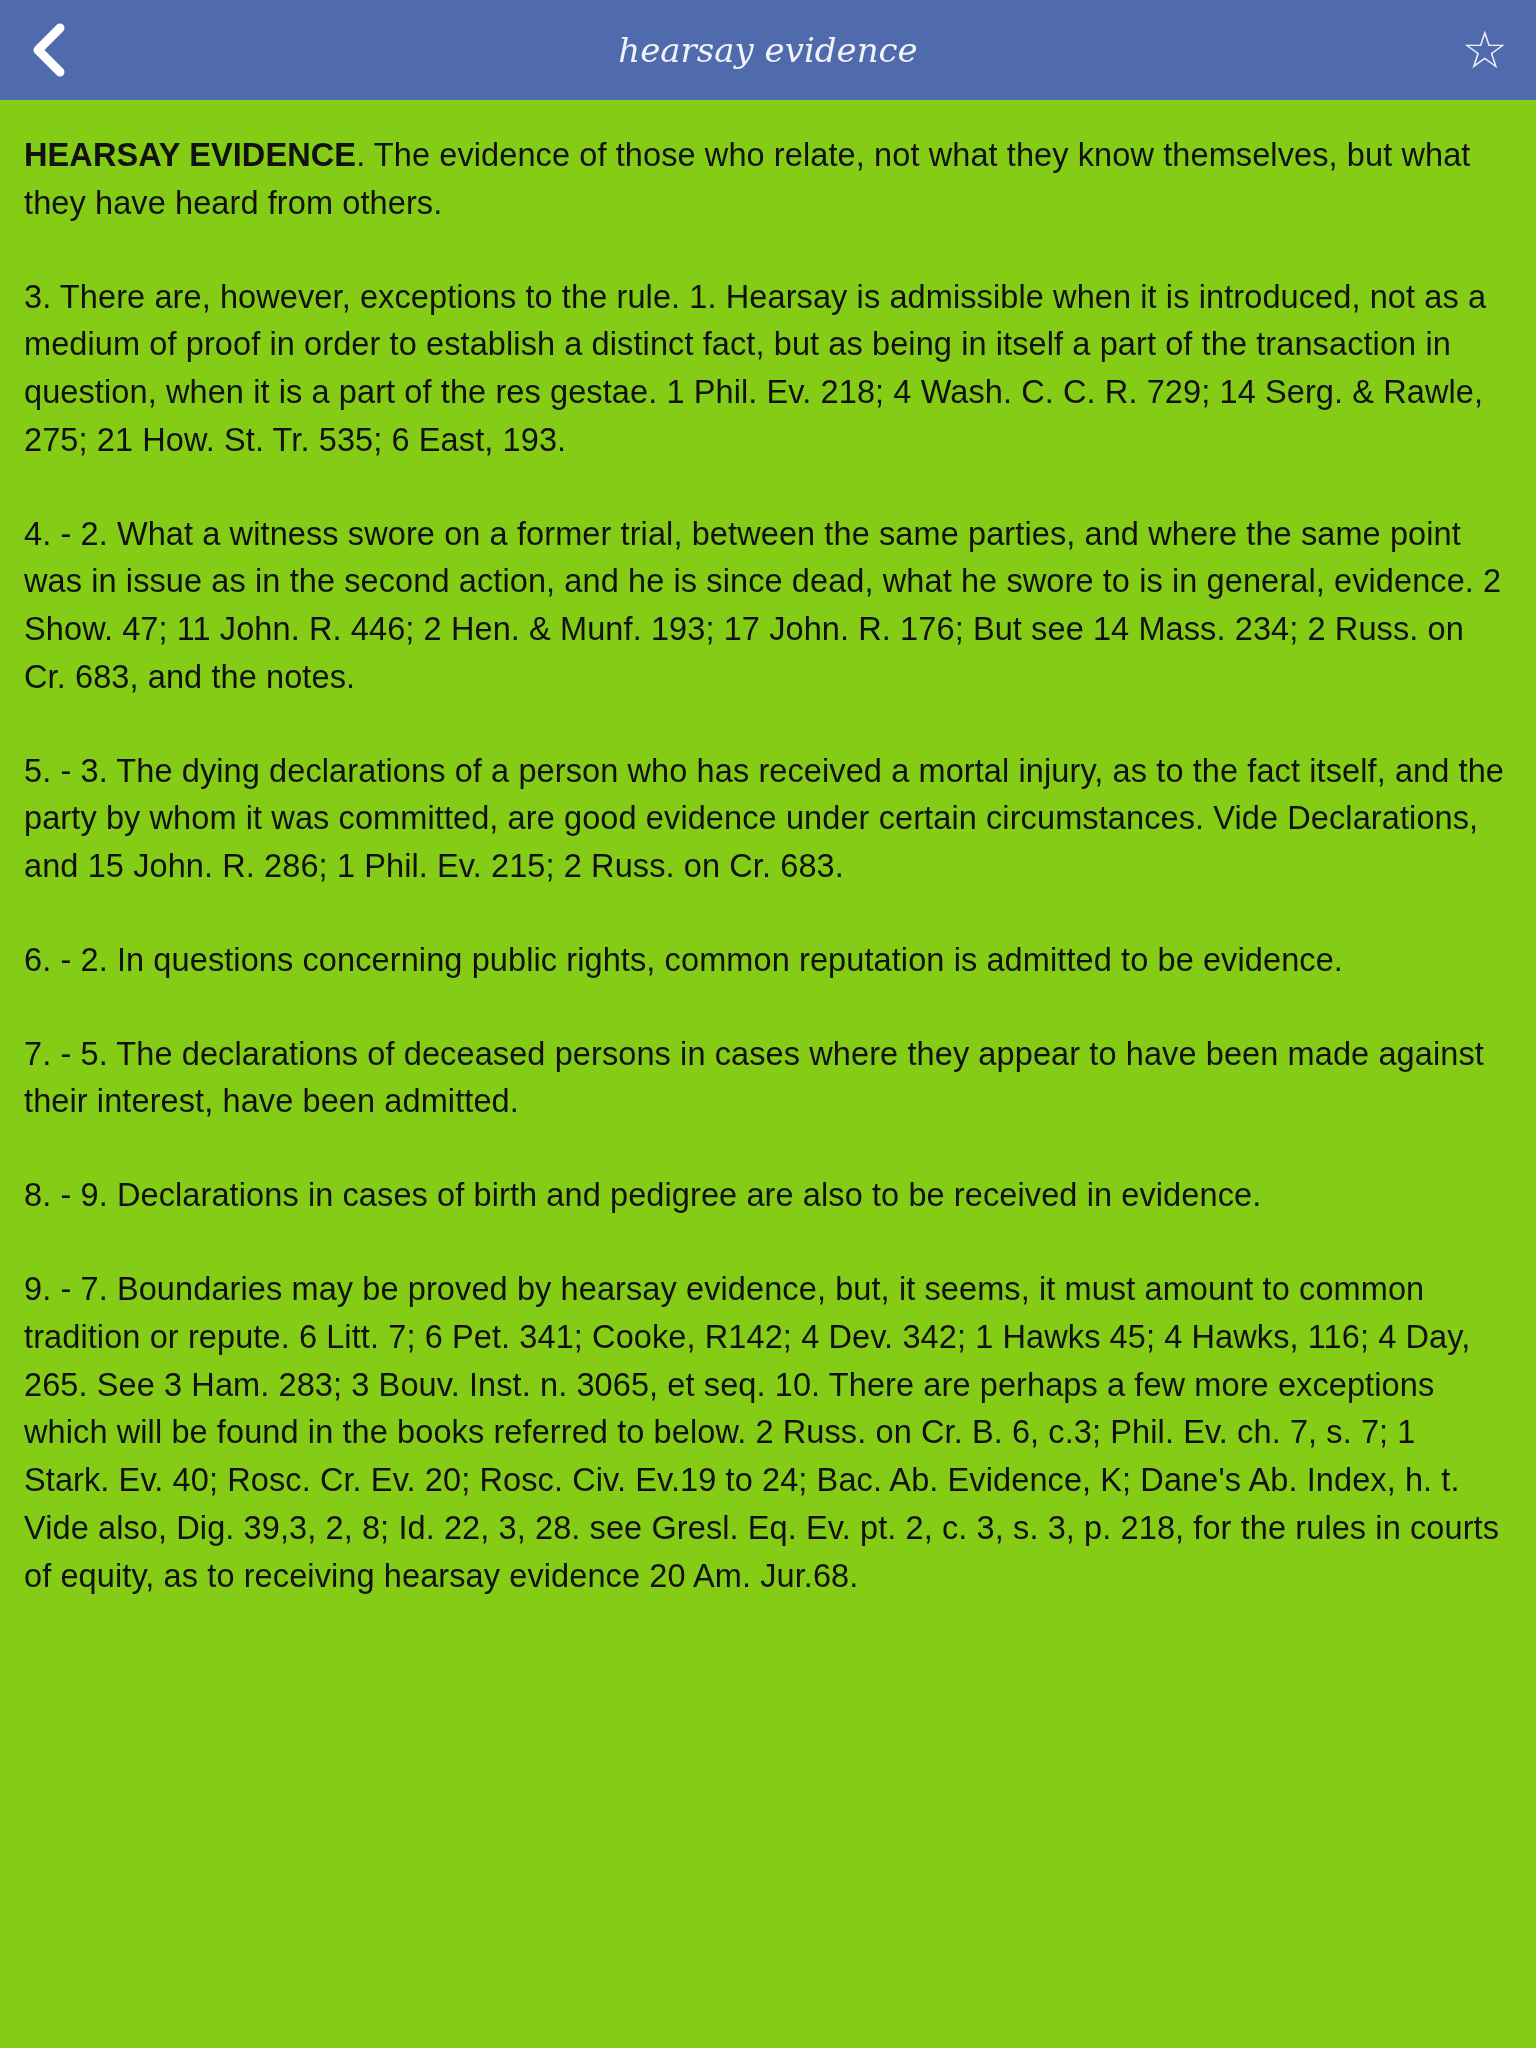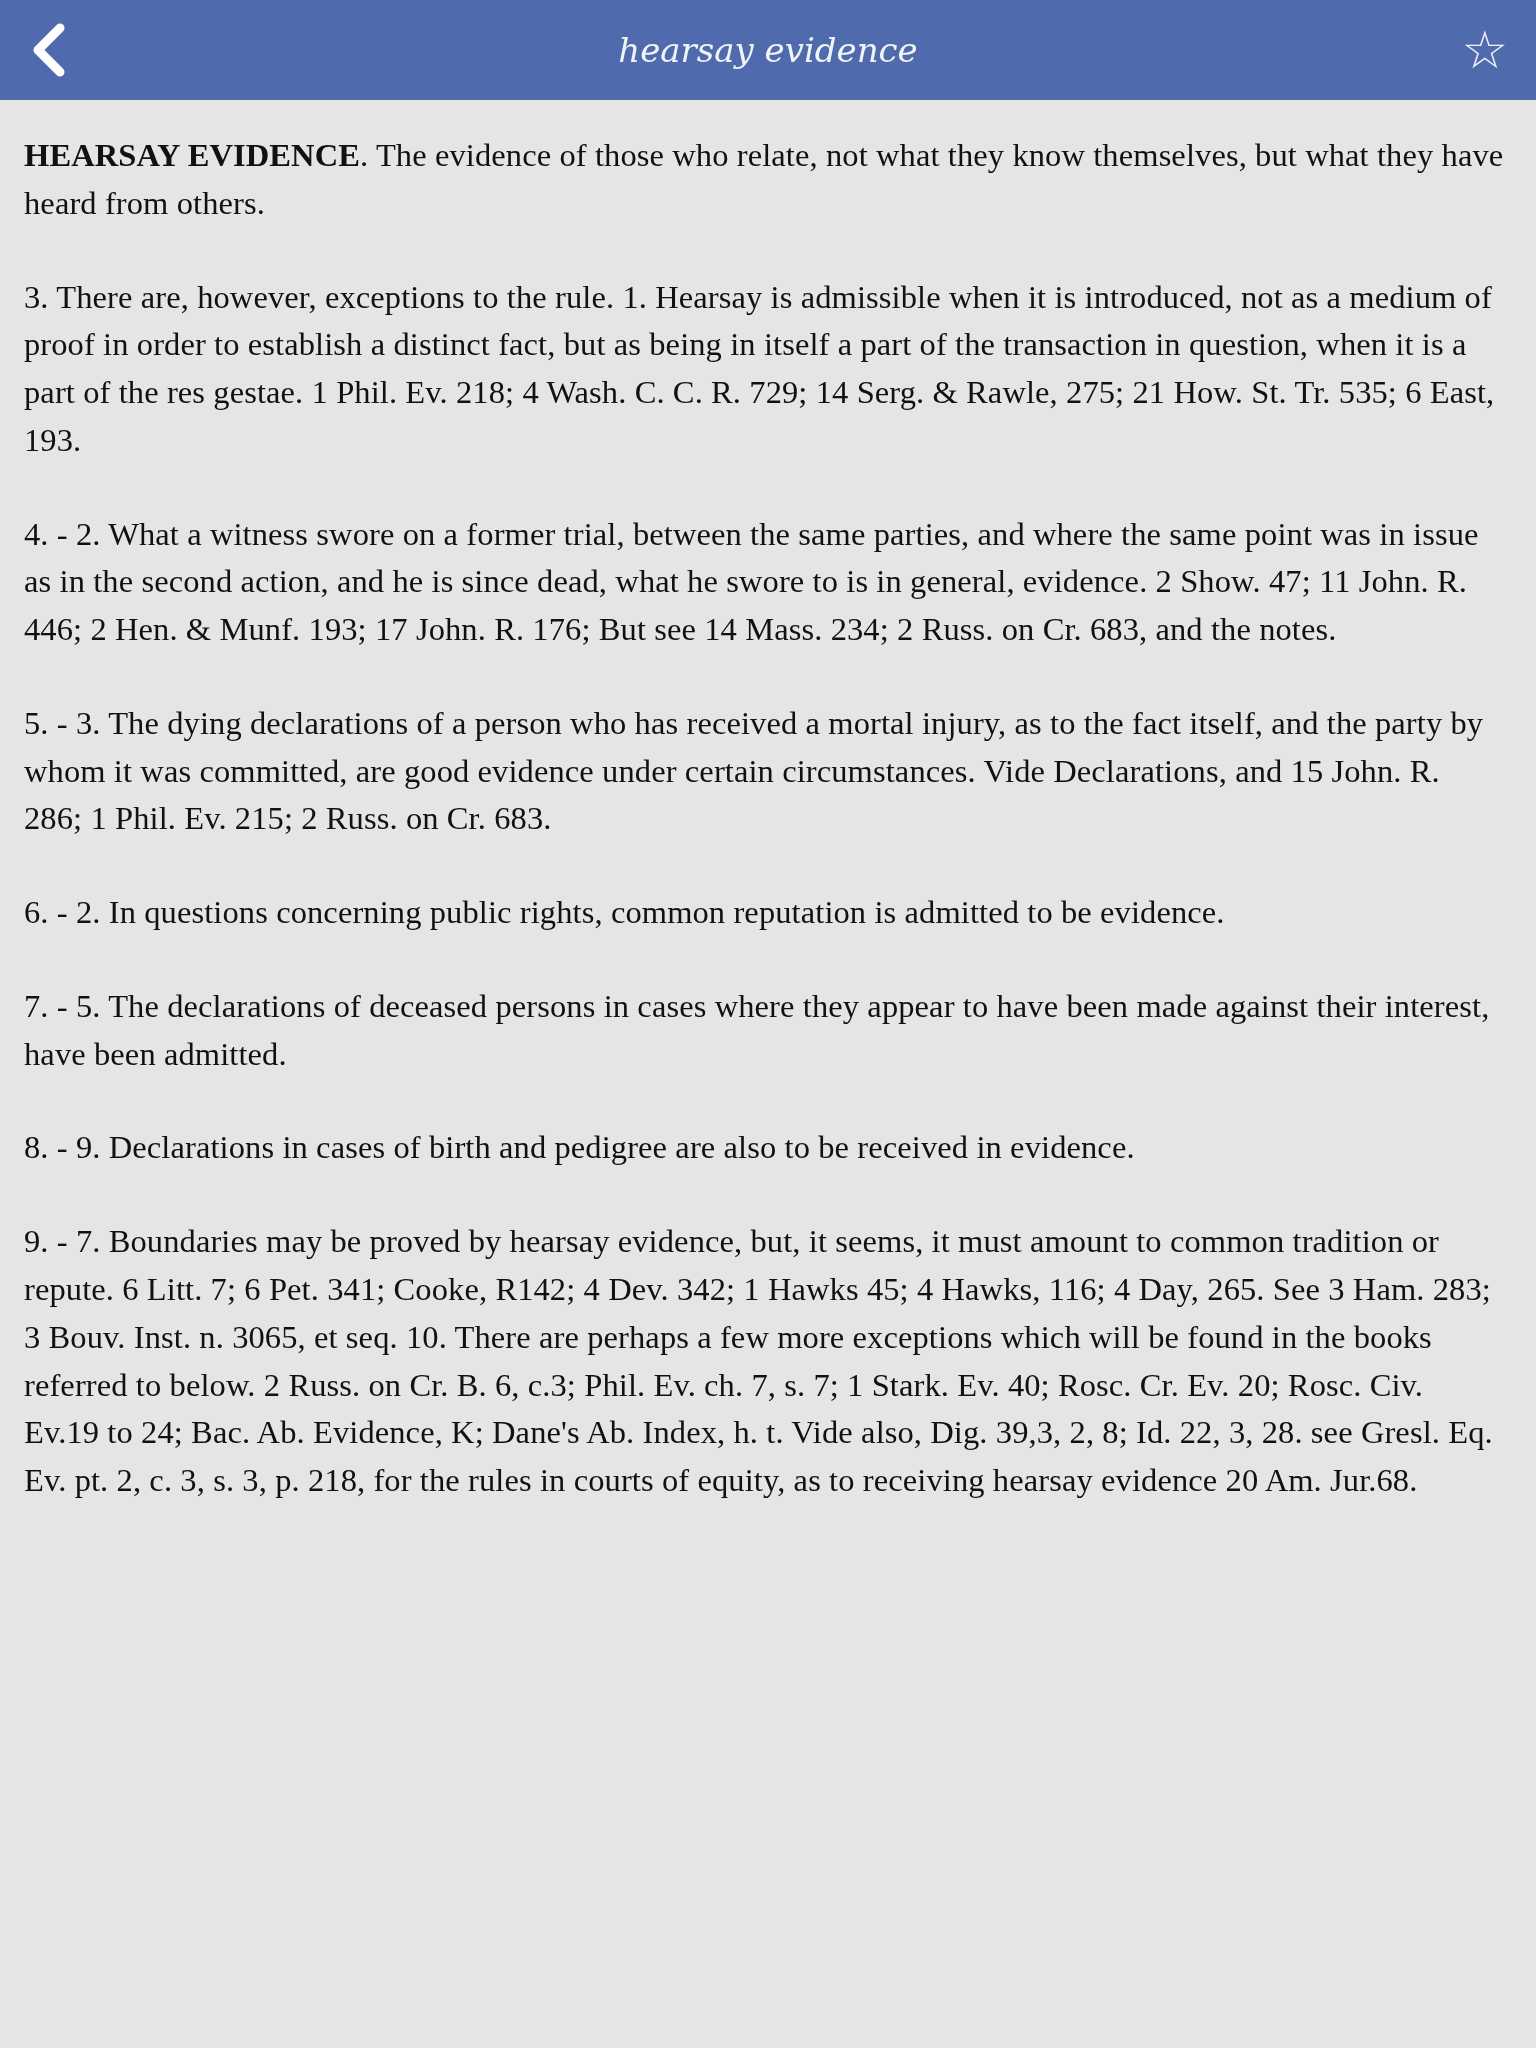--- a/index.html
+++ b/index.html
@@ -7,7 +7,7 @@
   .screen {
     width: 1536px;
     height: 2048px;
-    background: #e5e5e5;
+    background: #84cc16;
     font-family: "Liberation Sans", sans-serif;
     color: #111111;
     position: relative;

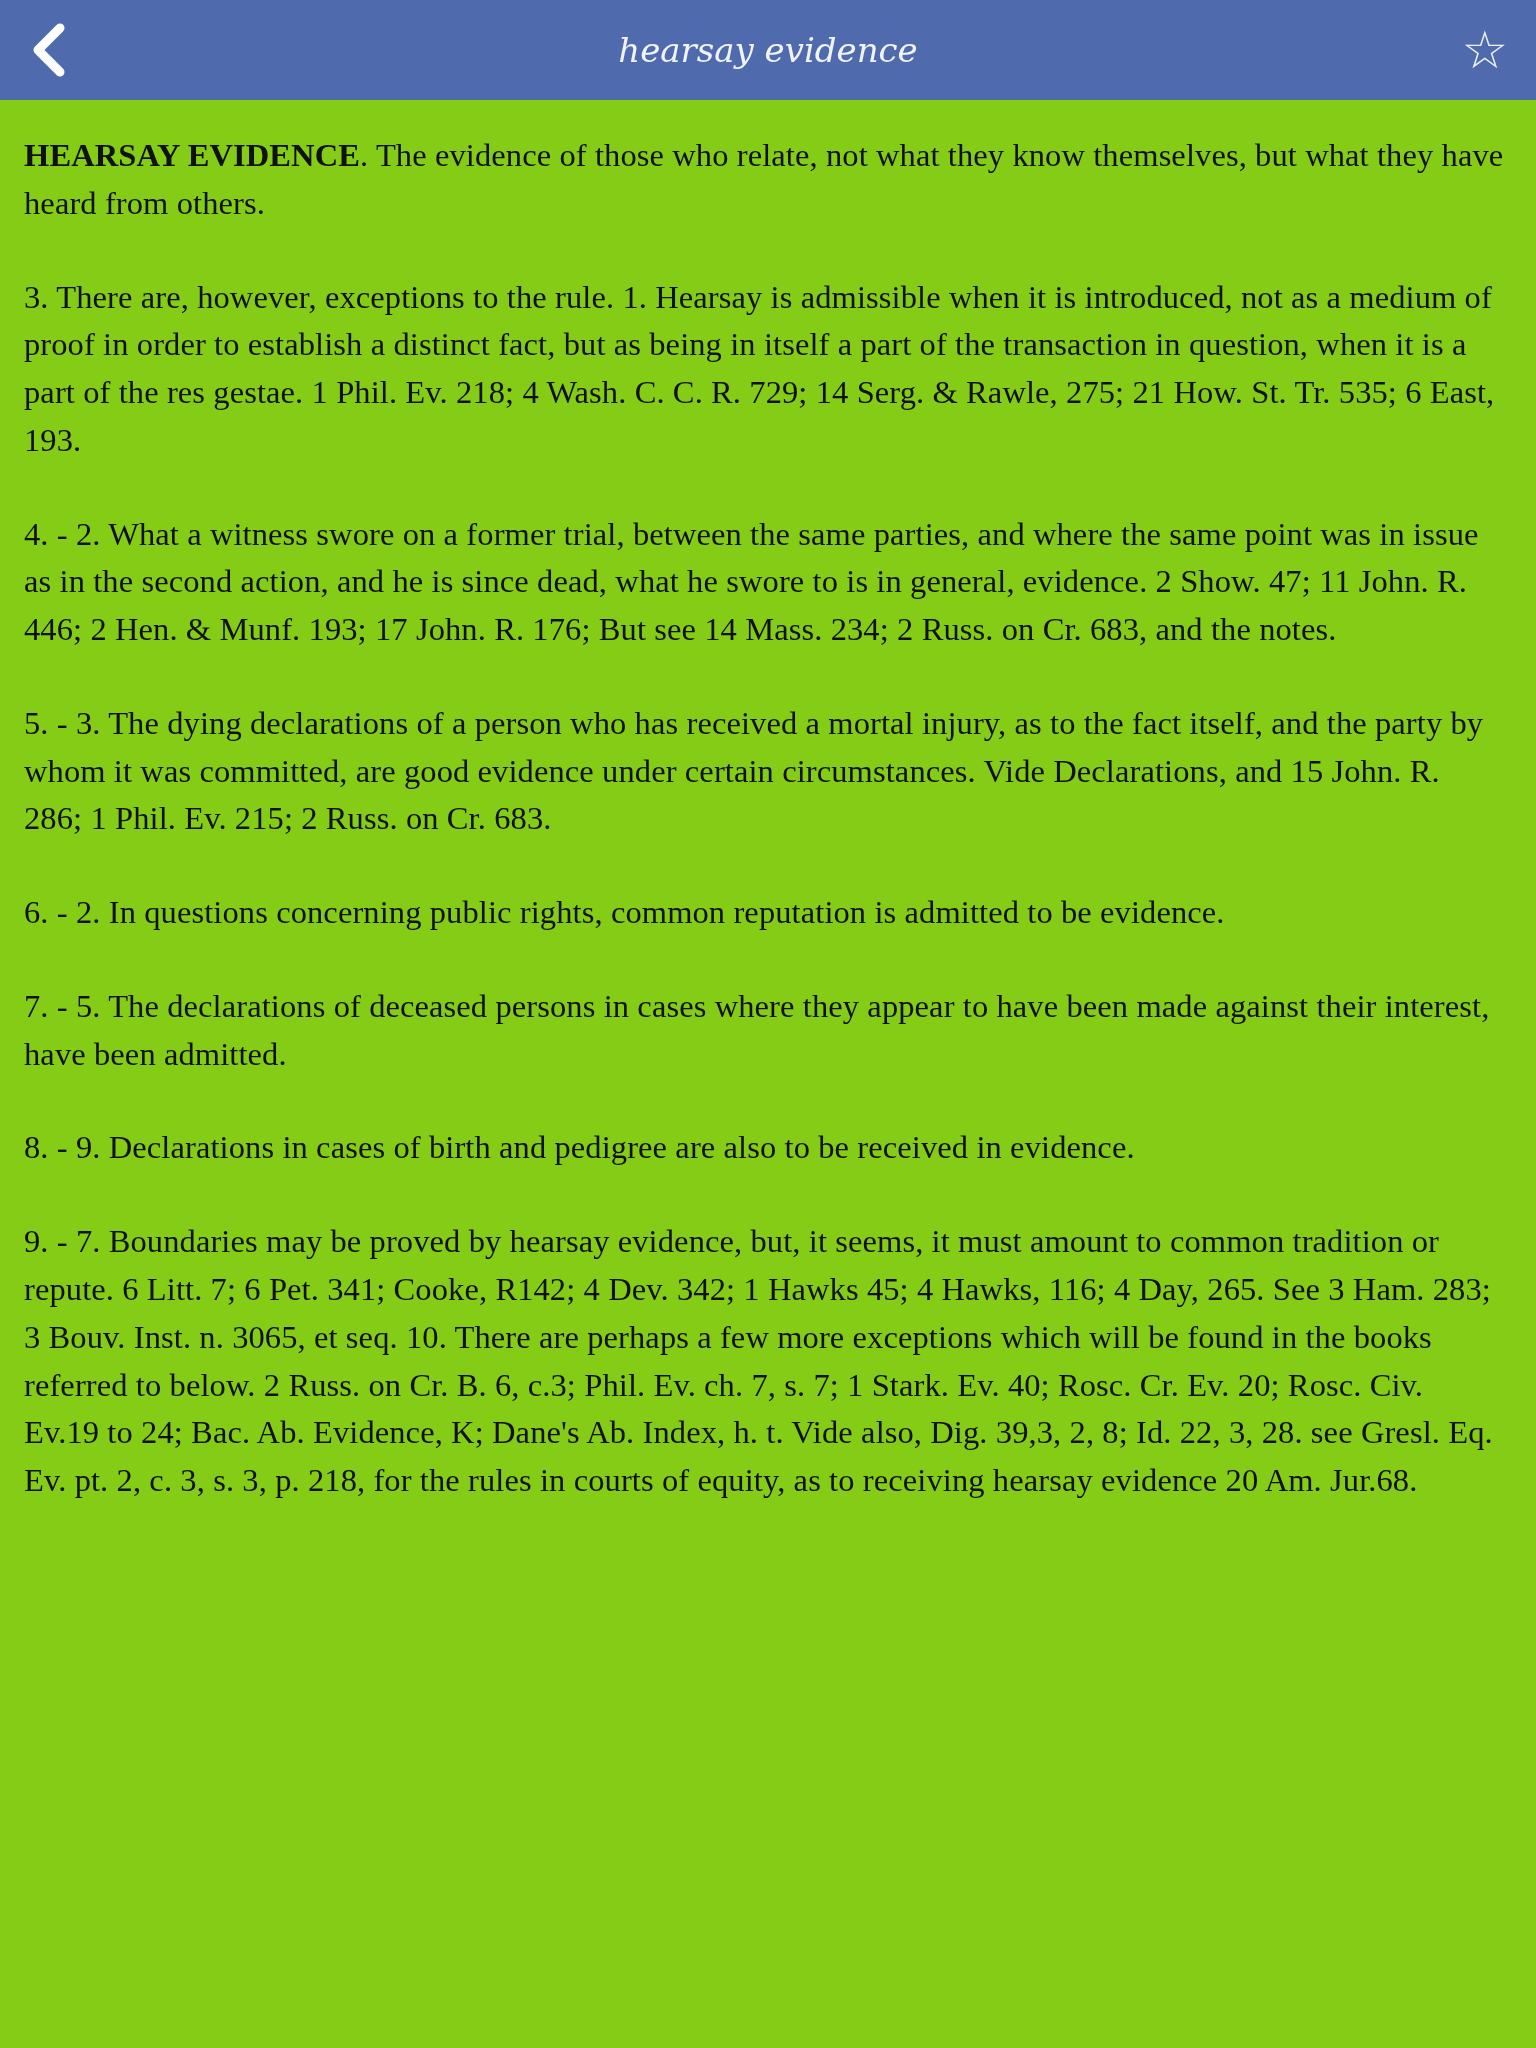--- a/index.html
+++ b/index.html
@@ -73,7 +73,6 @@
   }
   .content p {
     margin-bottom: 46px;
-    font-family: Liberation Serif, serif;
   }
   .term { font-weight: bold; }
 </style>

